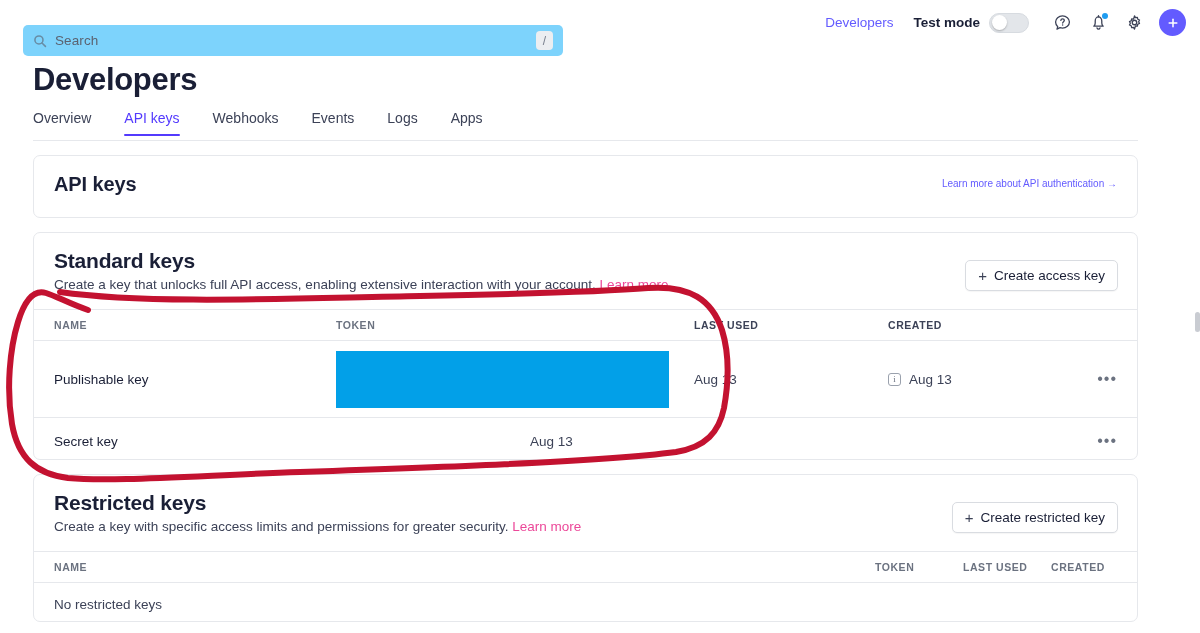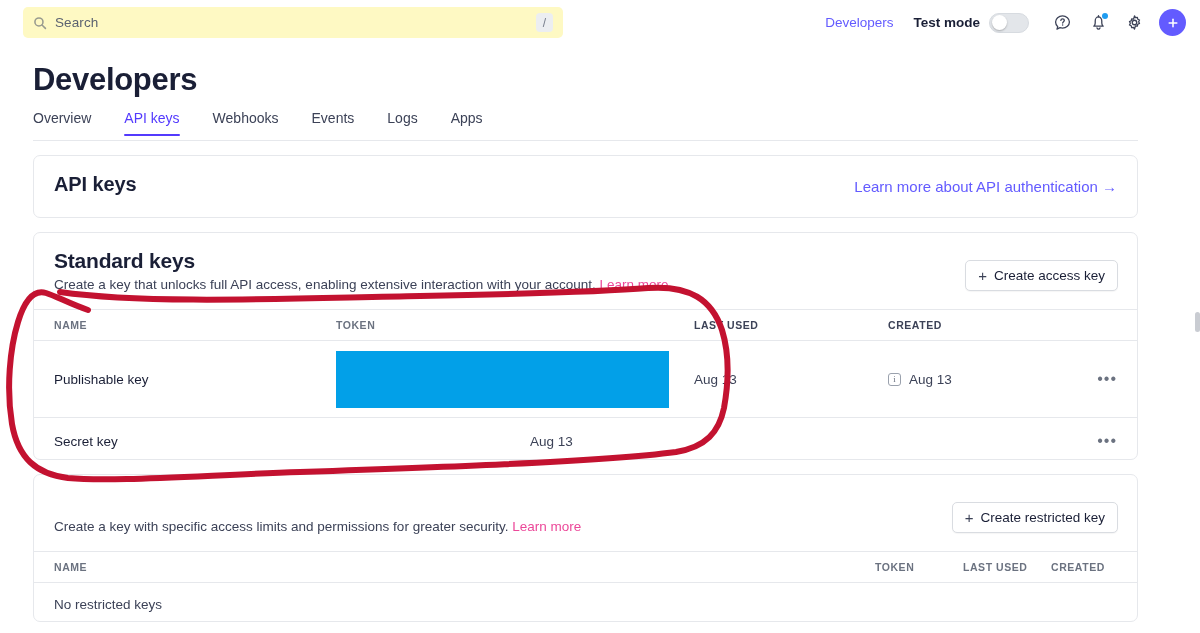--- a/index.html
+++ b/index.html
@@ -22,9 +22,9 @@
     background: #ffffff;
   }
   .search-wrap {
-    position: absolute; left: 23px; top: 7px;
+    position: absolute; left: 23px; top: 25px;
     width: 540px; height: 31px;
-    background: #fef9c3;
+    background: #7dd3fc;
     border-radius: 5px;
     display: flex; align-items: center;
     padding: 0 10px;

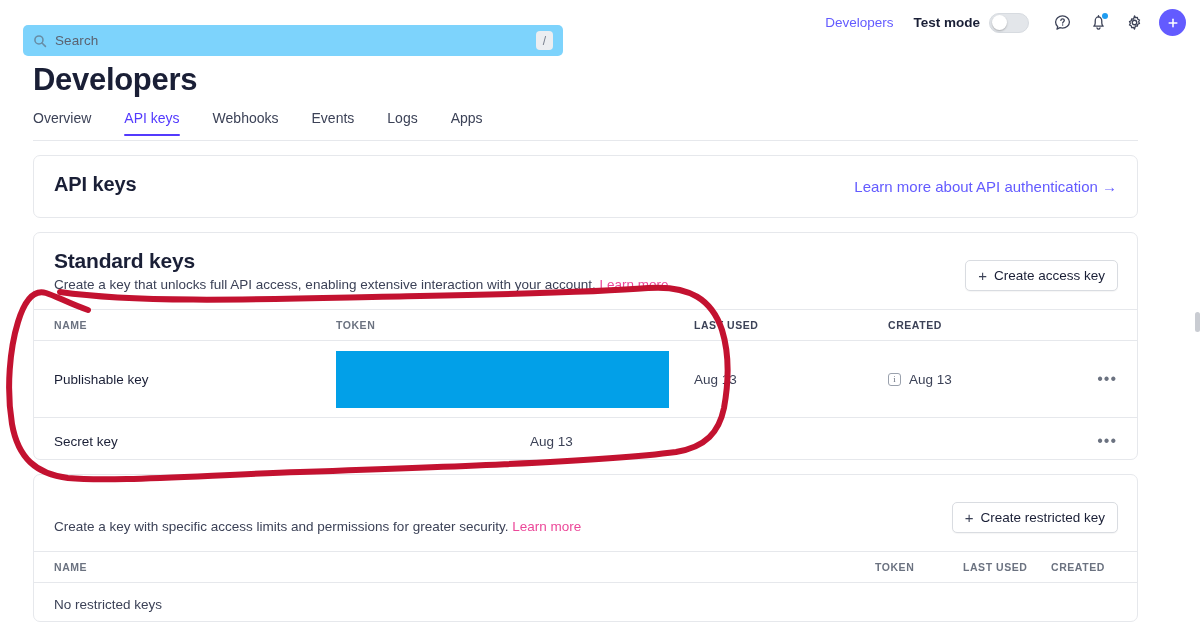--- a/index.html
+++ b/index.html
@@ -118,7 +118,7 @@
   }
   .card-link {
     position: absolute; right: 20px; top: 22px;
-    font-size: 15px; color: #635bff; cursor: pointer; white-space: nowrap; padding-left: 36px;
+    font-size: 10px; color: #635bff; cursor: pointer; white-space: nowrap; padding-left: 36px;
   }
 
   .sec-title {

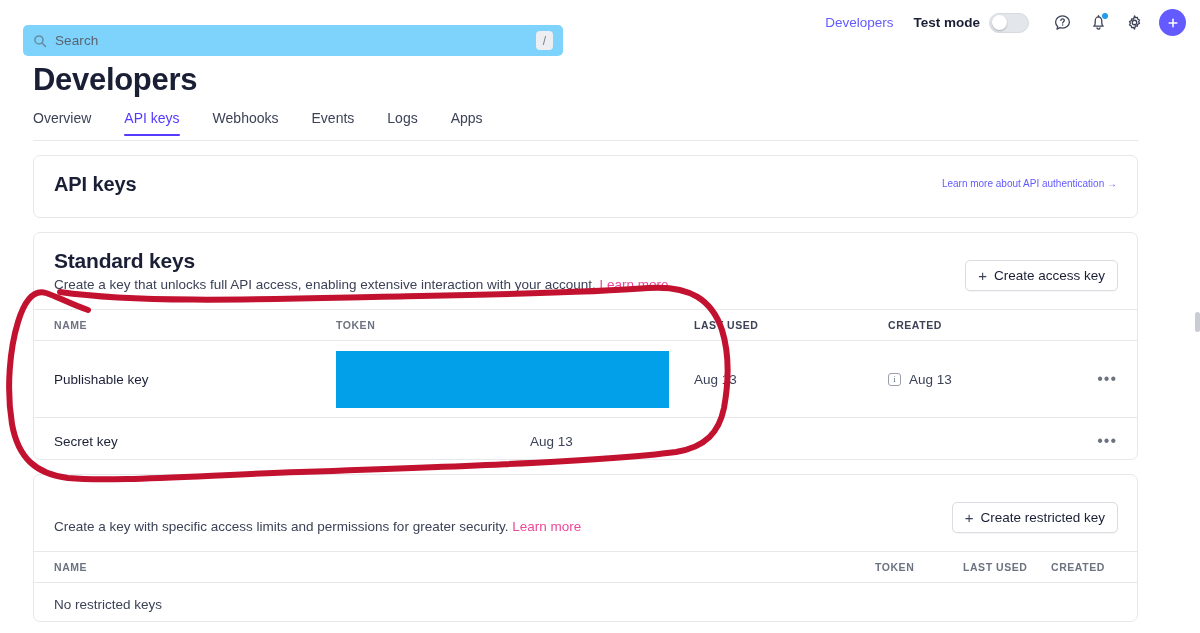--- a/index.html
+++ b/index.html
@@ -331,6 +331,7 @@
   </div>
 
   <div class="card restrict">
+    <div class="sec-title">Restricted keys</div>
     <div class="sec-desc">
       <span>Create a key with specific access limits and permissions for greater security.</span>
       <a>Learn more</a>

